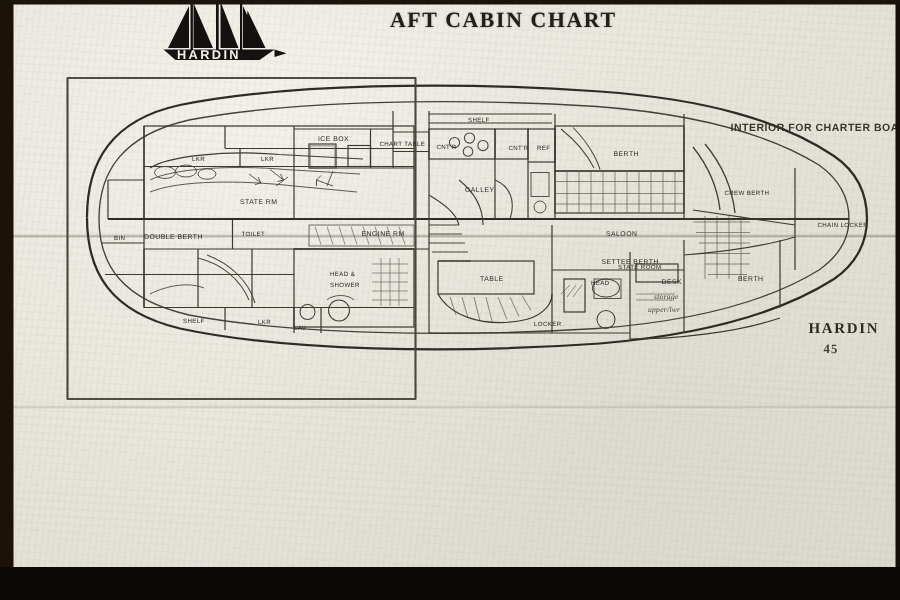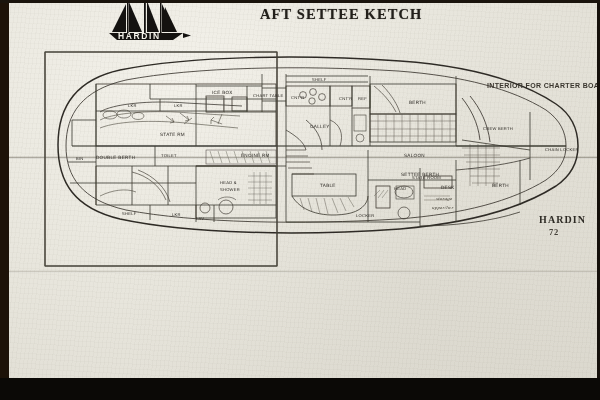--- a/index.html
+++ b/index.html
@@ -125,7 +125,7 @@
   </div>
   <div class="logo-word">HARDIN</div>
 
-  <div class="title">AFT SETTEE KETCH</div>
+  <div class="title">AFT CABIN CHART</div>
   <div class="charter blur">INTERIOR FOR CHARTER BOA</div>
   <div class="brandmark">HARDIN</div>
   <div class="brandnum">72</div>

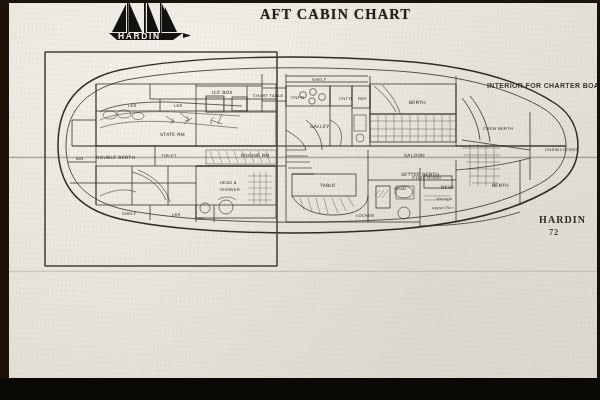--- a/index.html
+++ b/index.html
@@ -128,7 +128,7 @@
   <div class="title">AFT CABIN CHART</div>
   <div class="charter blur">INTERIOR FOR CHARTER BOA</div>
   <div class="brandmark">HARDIN</div>
-  <div class="brandnum">72</div>
+  <div class="brandnum">45</div>
 
   <svg class="plan" viewBox="0 0 600 400">
     <defs>

